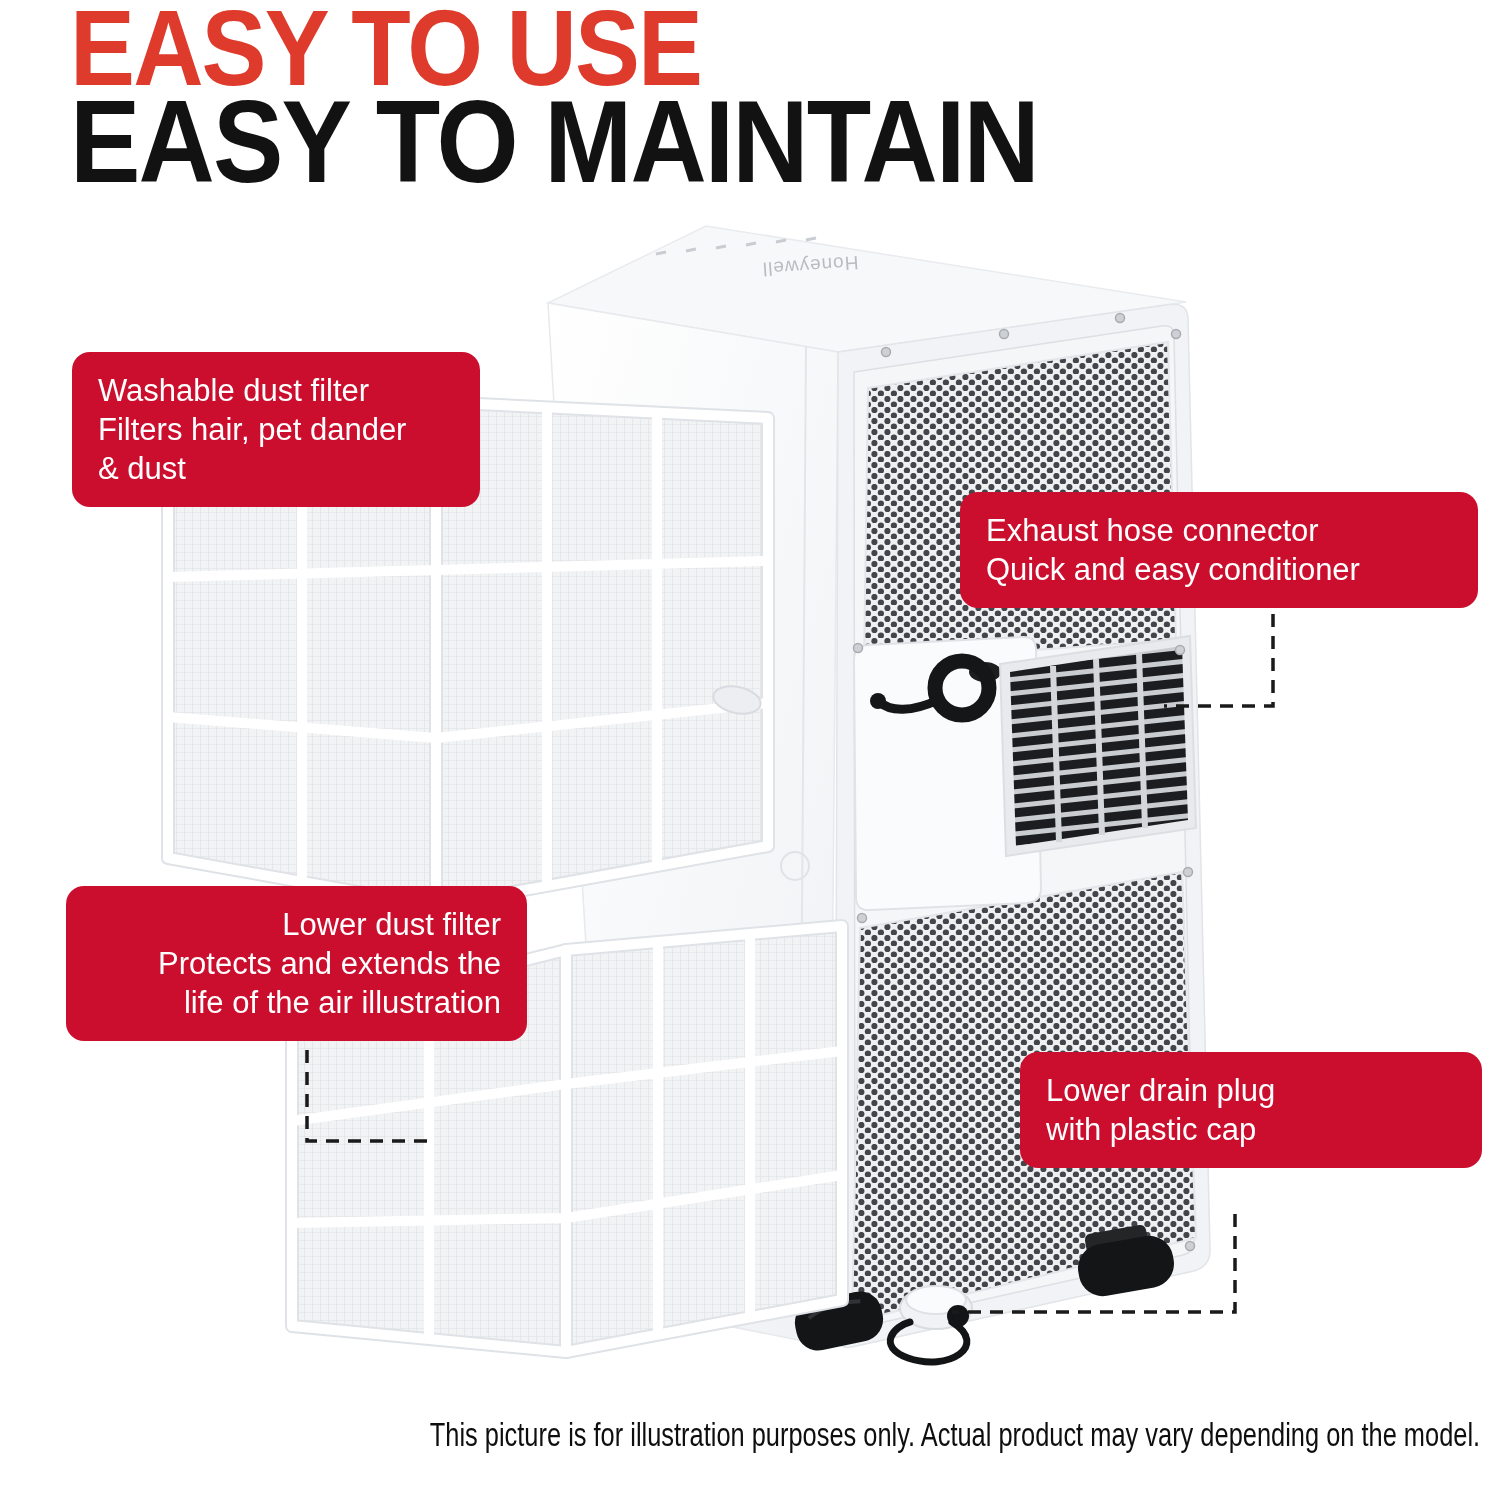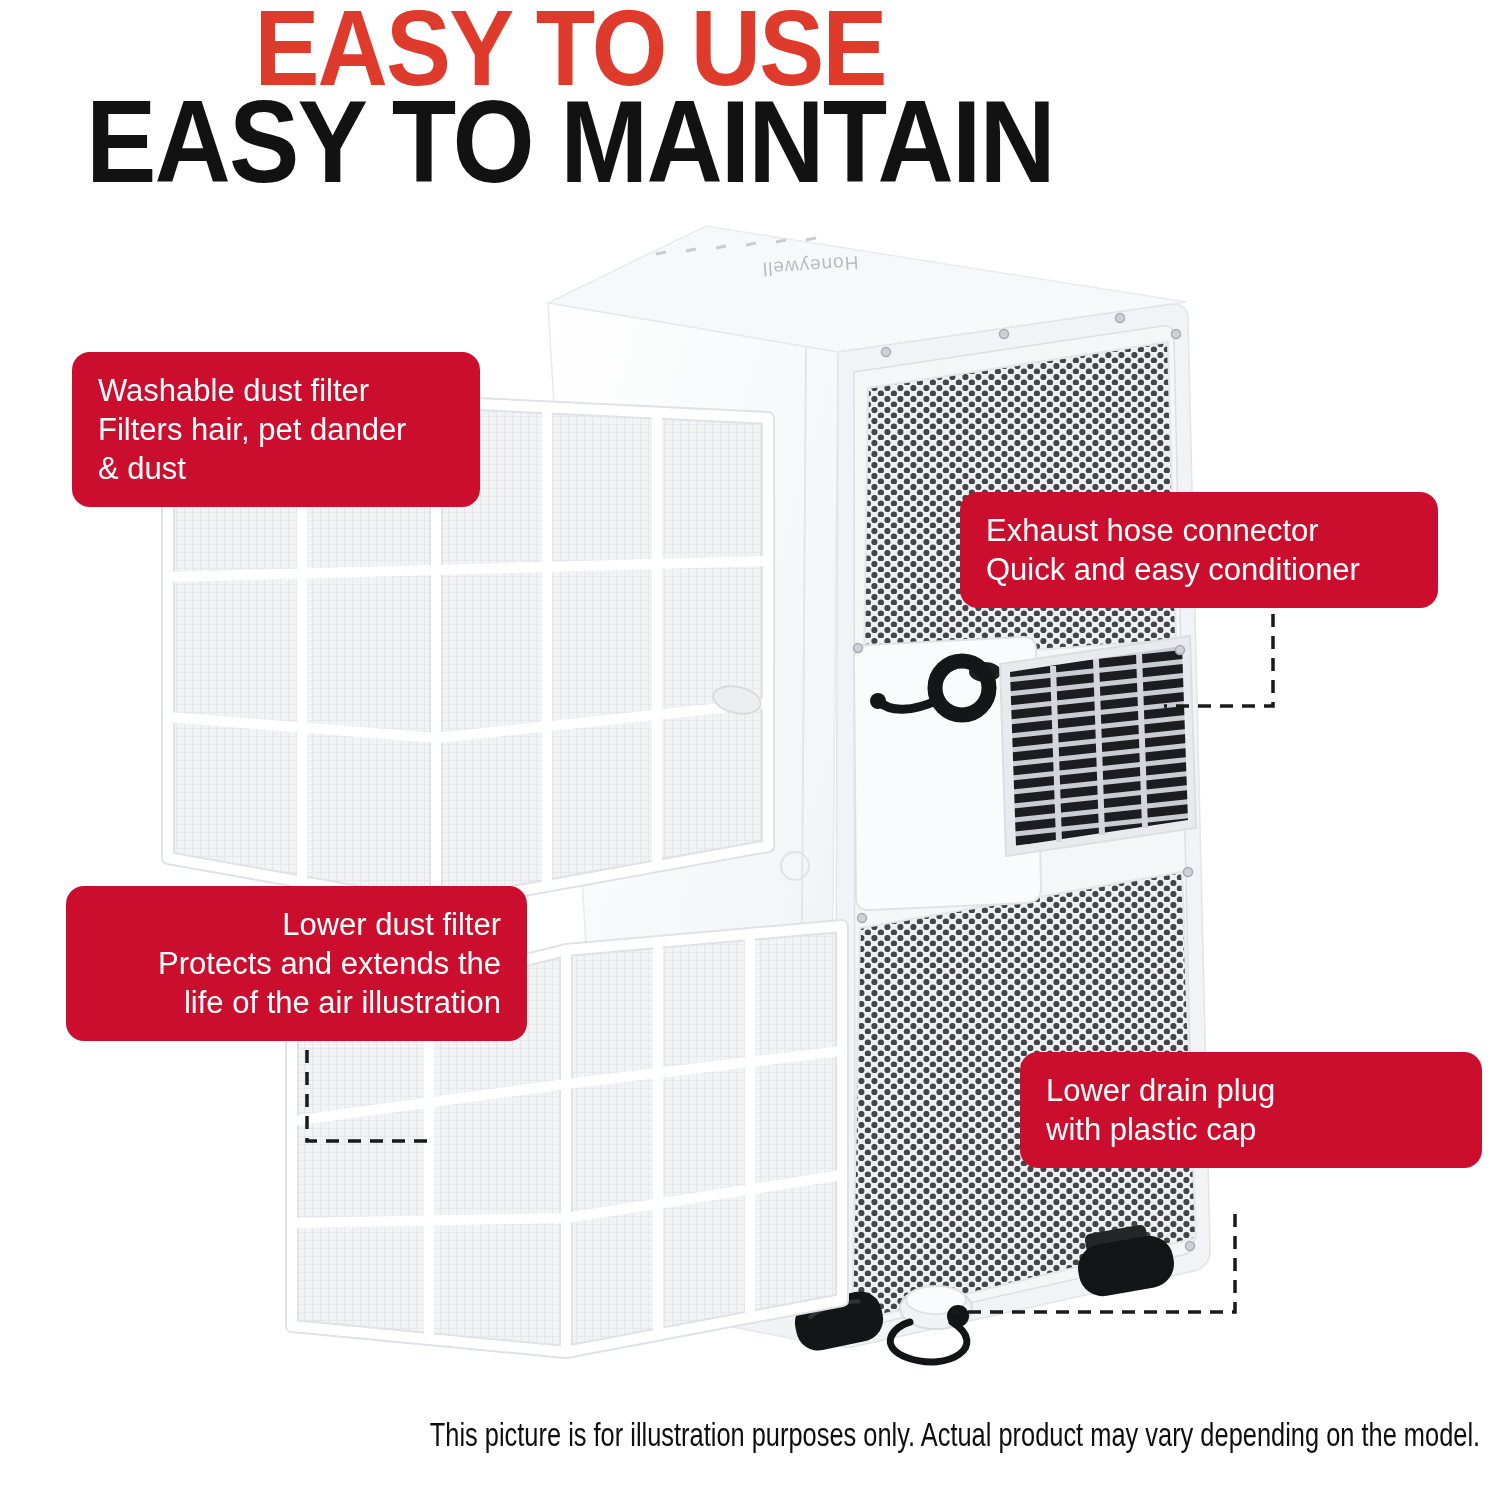--- a/index.html
+++ b/index.html
@@ -8,7 +8,7 @@
     background:#ffffff;
     font-family:"Liberation Sans", sans-serif;
   }
-  .titles{position:absolute;left:86px;top:2px;z-index:2;text-align:center;}
+  .titles{position:absolute;left:70px;top:2px;z-index:2;}
   .title-line{display:block;font-weight:bold;white-space:nowrap;
     transform:scaleX(0.91);transform-origin:0 50%;letter-spacing:-2px;}
   .title-line.l1{font-size:107px;line-height:92px;color:var(--title-line1,#DF3B2C);}

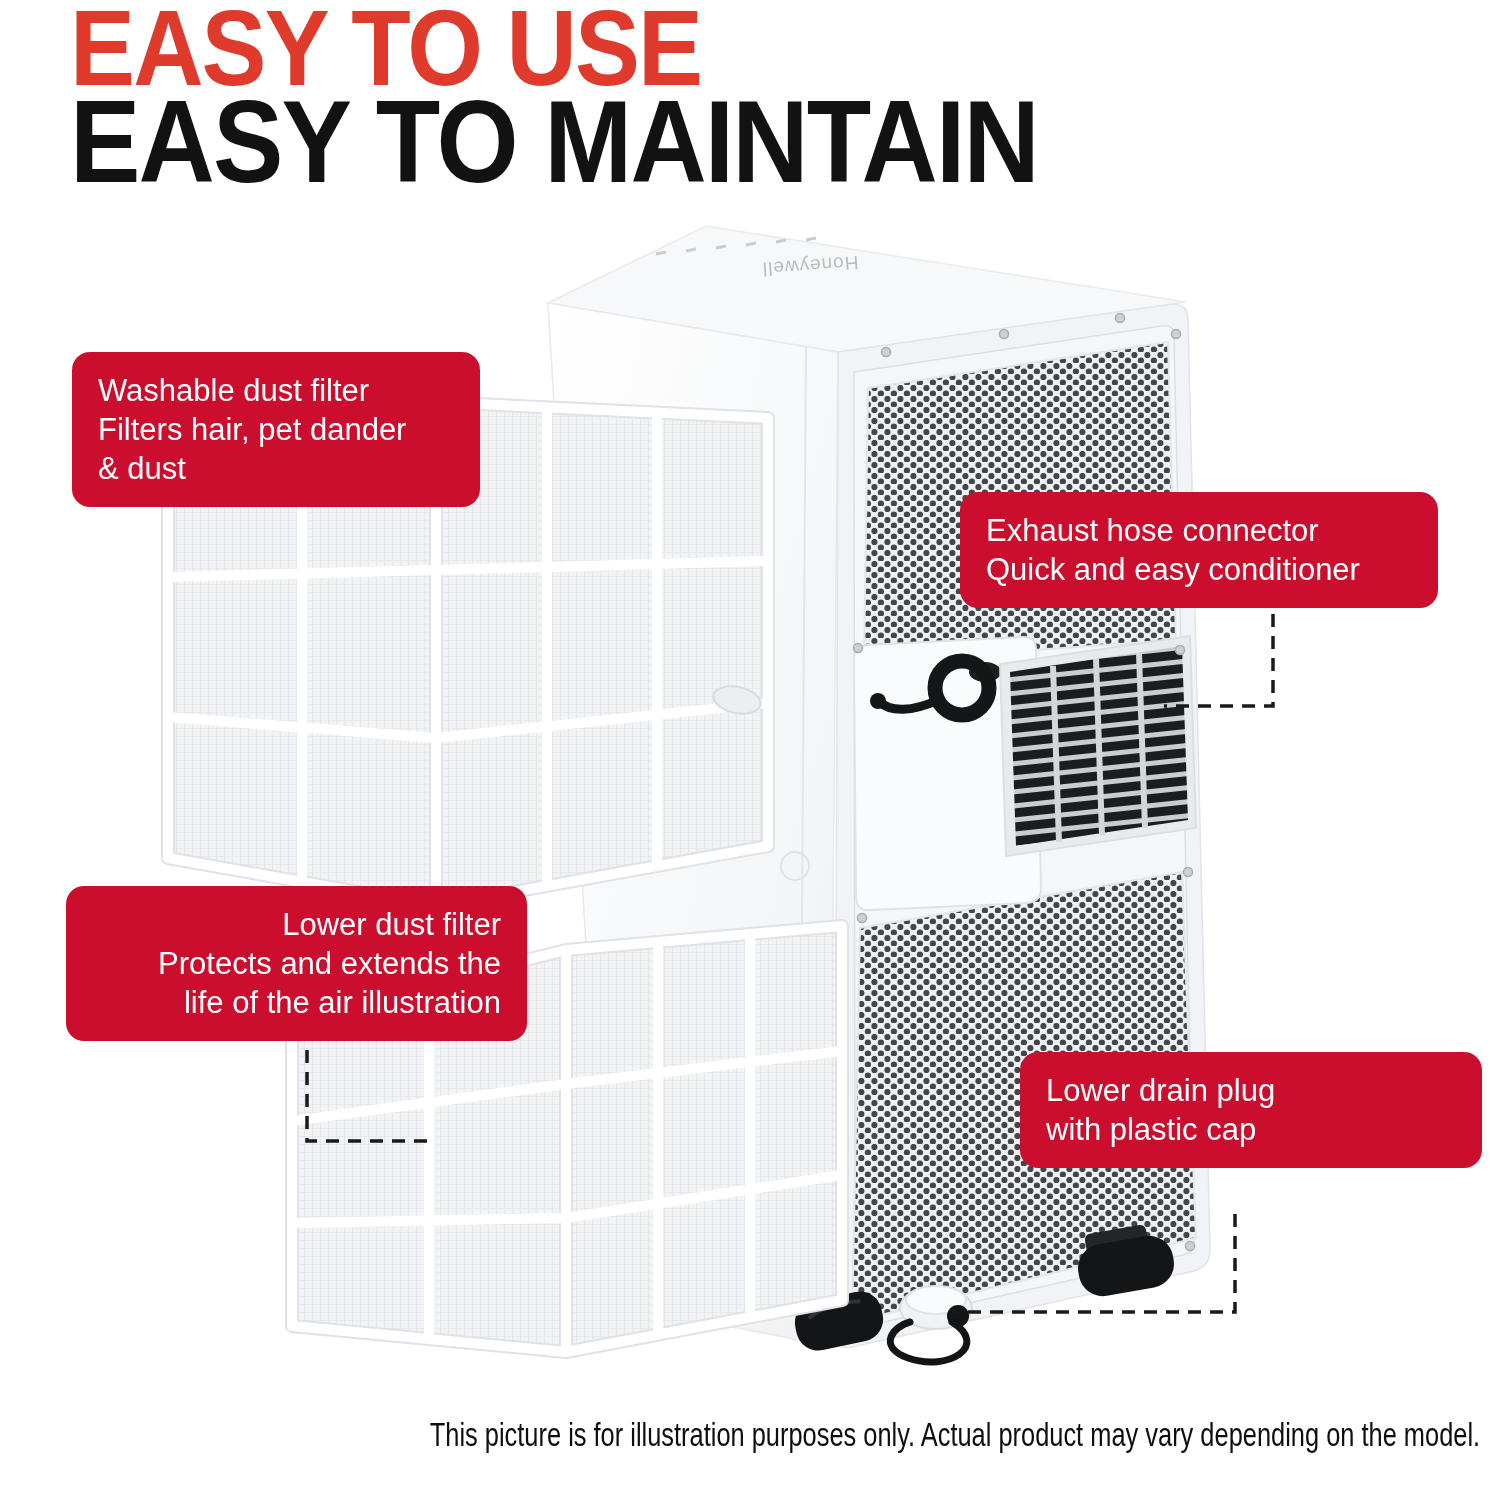--- a/index.html
+++ b/index.html
@@ -22,7 +22,7 @@
   .callout-title{font-weight:normal;font-size:31px;line-height:39px;white-space:pre-line;}
   .callout-body{font-weight:normal;font-size:31px;line-height:39px;white-space:pre-line;}
   .c1{left:72px;top:352px;width:408px;}
-  .c2{left:960px;top:492px;width:478px;}
+  .c2{left:960px;top:492px;width:518px;}
   .c3{left:66px;top:886px;width:461px;text-align:right;}
   .c4{left:1020px;top:1052px;width:462px;}
 

